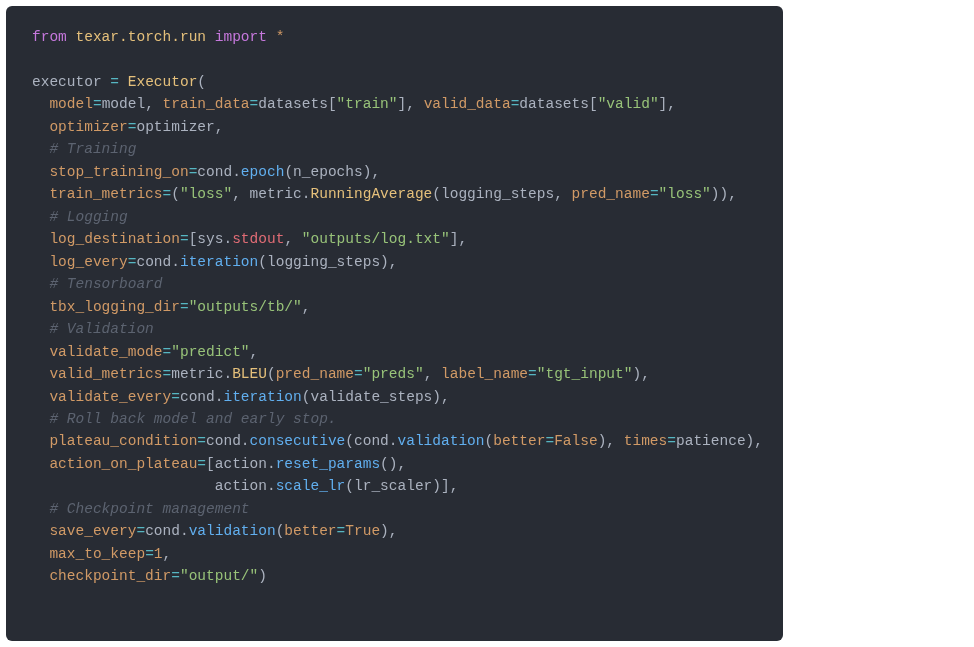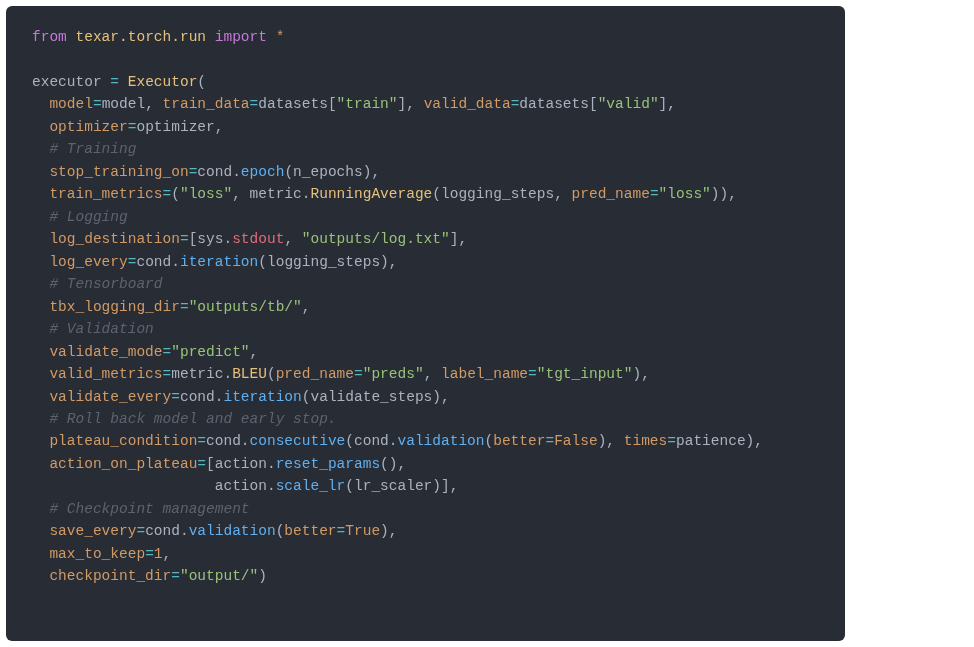--- a/index.html
+++ b/index.html
@@ -16,7 +16,7 @@
     margin: 6px;
     padding: 20px 26px;
     box-sizing: border-box;
-    width: 839px;
+    width: 777px;
     height: 635px;
     overflow: hidden;
     white-space: pre;

